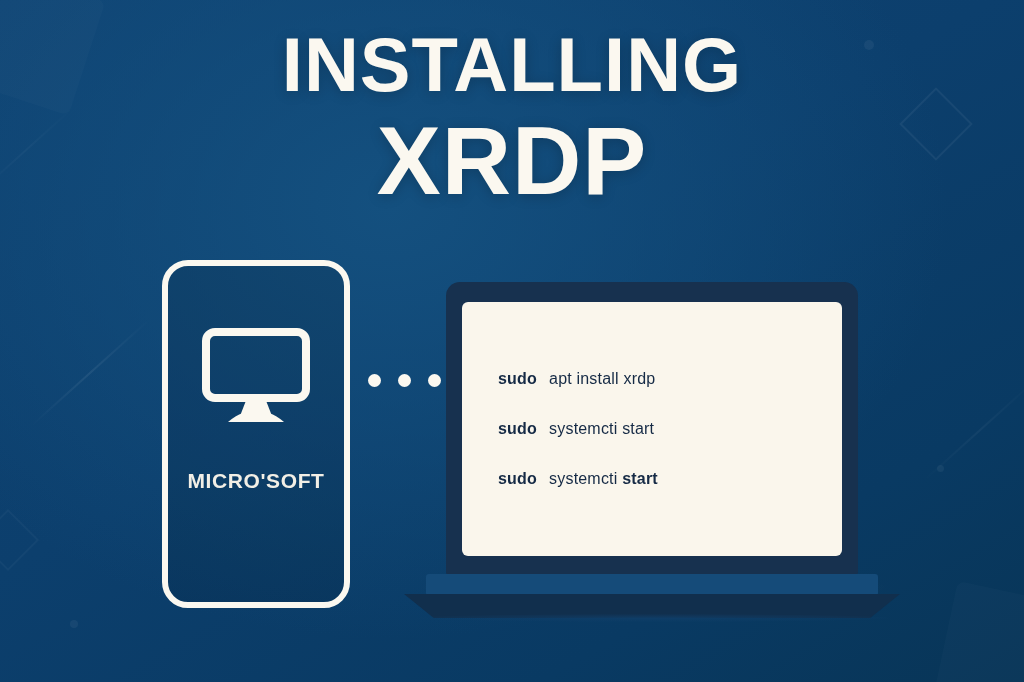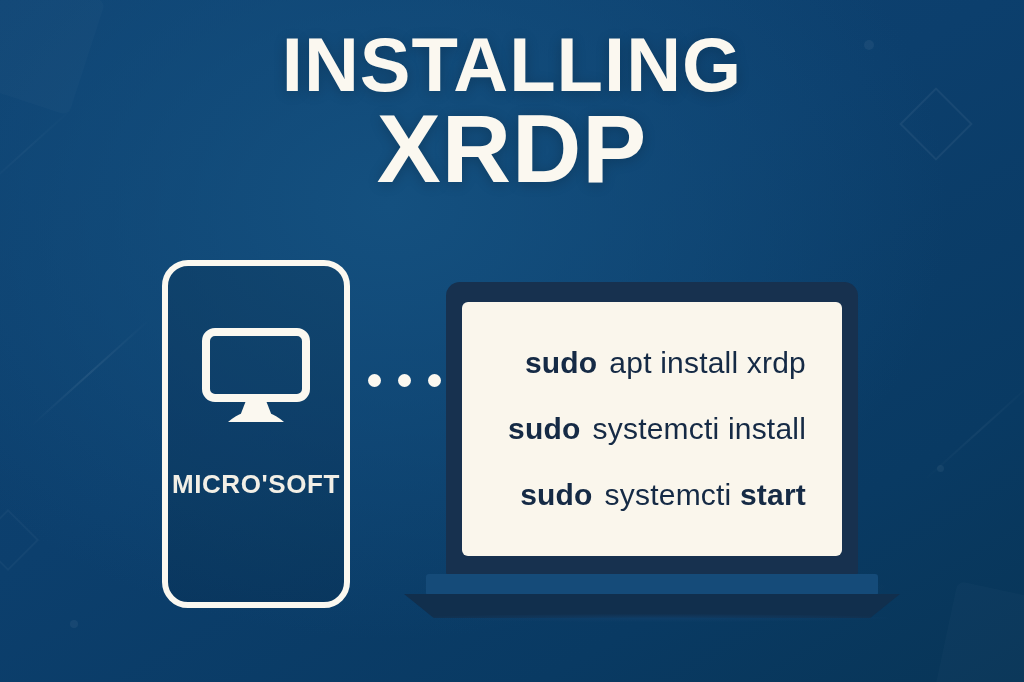--- a/index.html
+++ b/index.html
@@ -69,7 +69,7 @@
     text-shadow:0 2px 14px rgba(0,0,0,0.20);
   }
   #headline .line1 { display:block; font-size:76px; }
-  #headline .line2 { display:block; font-size:96px; margin-top:0;text-align:center; }
+  #headline .line2 { display:block; font-size:96px; margin-top:12px;text-align:center; }
 
   
   #rdp-card {

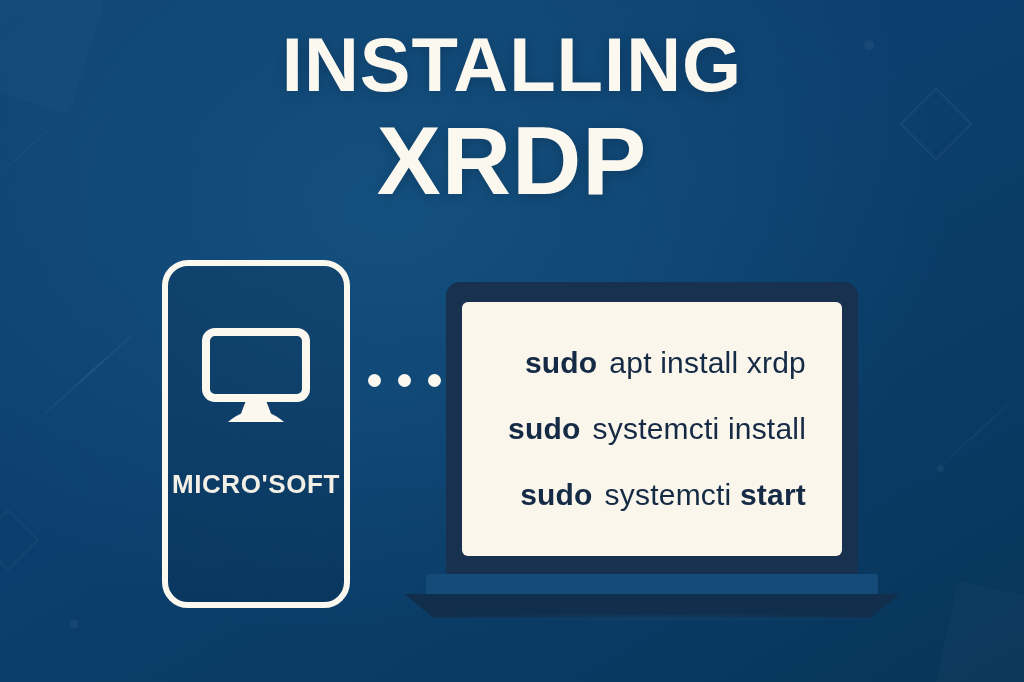--- a/index.html
+++ b/index.html
@@ -146,11 +146,10 @@
 
   .cmd-line {
     color:#152a45;
-    font-size:30px;
+    font-size:16px;
     letter-spacing:0.2px;
     white-space:nowrap;
     font-family:"Liberation Sans", sans-serif;
-    text-align:right;
   }
   .cmd-line .kw { font-weight:bold; margin-right:12px; }
   .cmd-line .em { font-weight:bold; }

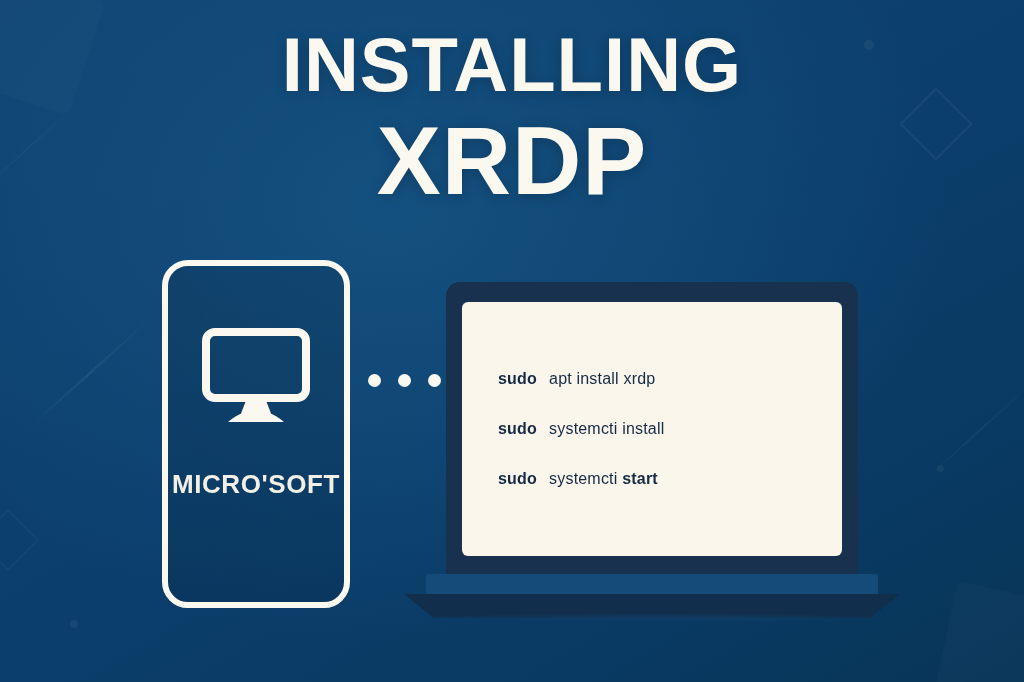--- a/index.html
+++ b/index.html
@@ -236,7 +236,7 @@
         </div>
 
         <div class="cmd-line">
-          <span class="kw">sudo</span><span>systemcti install</span><span class="em"></span>
+          <span class="kw">sudo</span><span>systemcti start</span><span class="em"></span>
         </div>
 
         <div class="cmd-line">

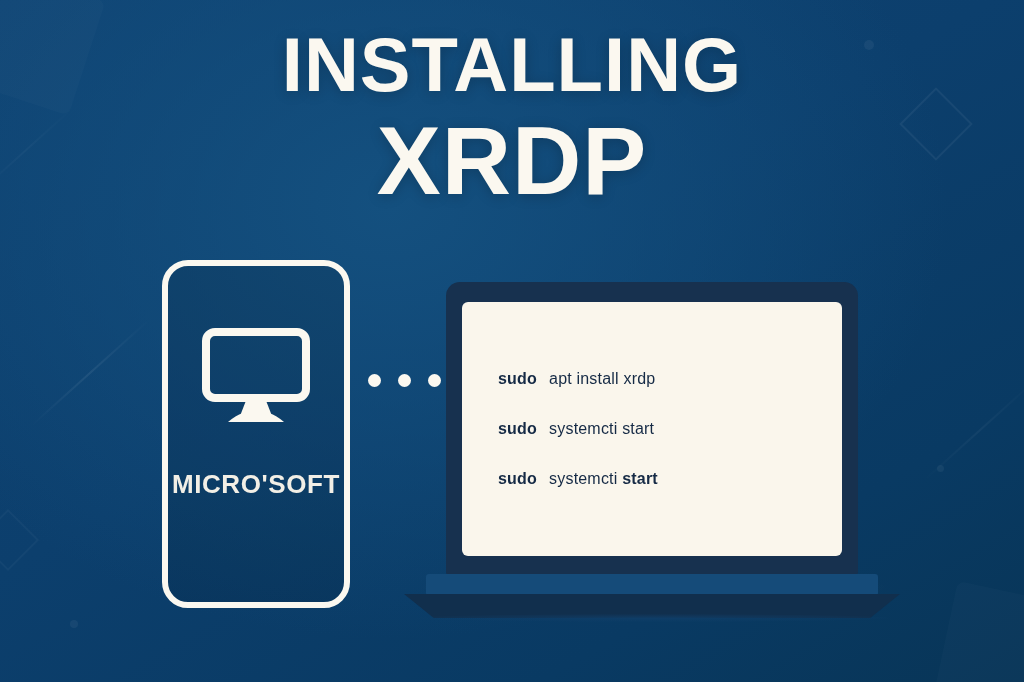--- a/index.html
+++ b/index.html
@@ -91,7 +91,7 @@
   #rdp-card-label {
     margin-top:42px;
     color:#f2efe6;
-    font-size:26px;
+    font-size:21px;
     font-weight:bold;
     letter-spacing:0.6px;
     line-height:1.42;

